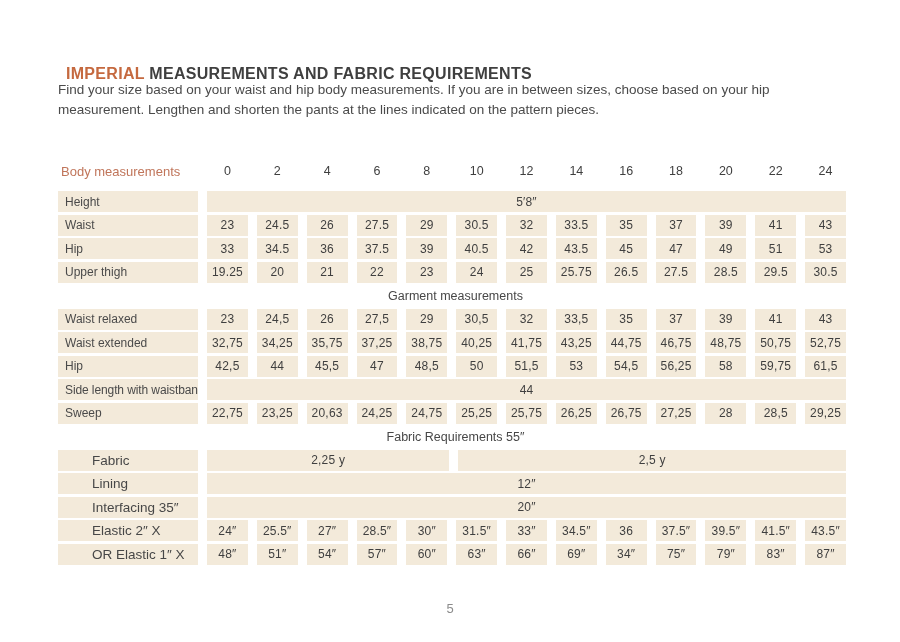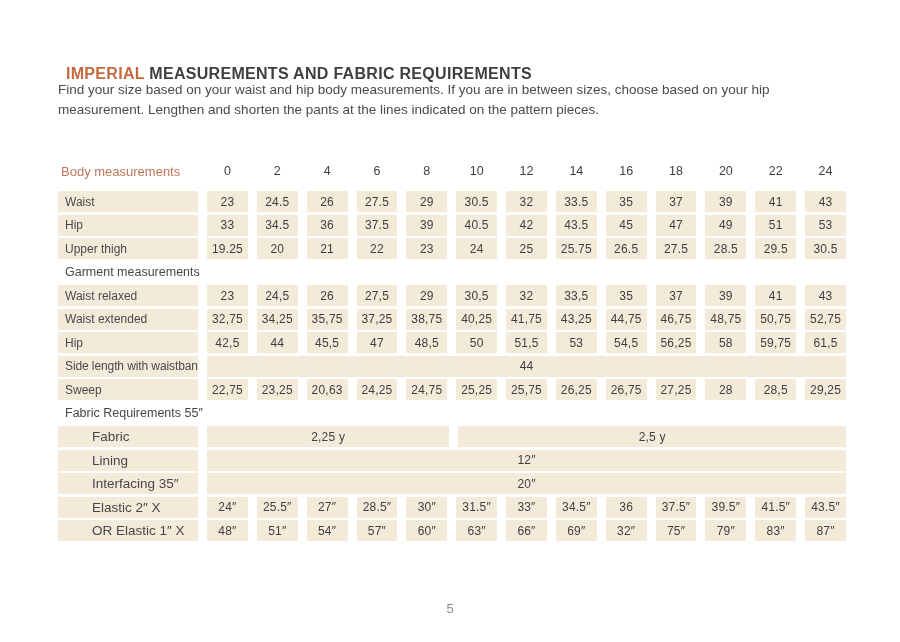--- a/index.html
+++ b/index.html
@@ -22,7 +22,7 @@
          font-size:13.5px;line-height:19.5px;color:var(--text-mid);}
 
   .mtable{position:absolute;left:58px;top:160px;width:788px;}
-  .trow{display:flex;gap:9px;height:21px;margin-bottom:2.5px;}
+  .trow{display:flex;gap:9px;height:21px;margin-bottom:2.5px;justify-content:center;}
   .trow.thead{height:22px;margin-bottom:9px;}
   .cell{background:var(--cell-bg);box-sizing:border-box;display:flex;align-items:center;min-width:0;overflow:hidden;}
   .label{flex:0 0 140px;padding-left:7px;font-size:12px;color:var(--text-mid);white-space:nowrap;}

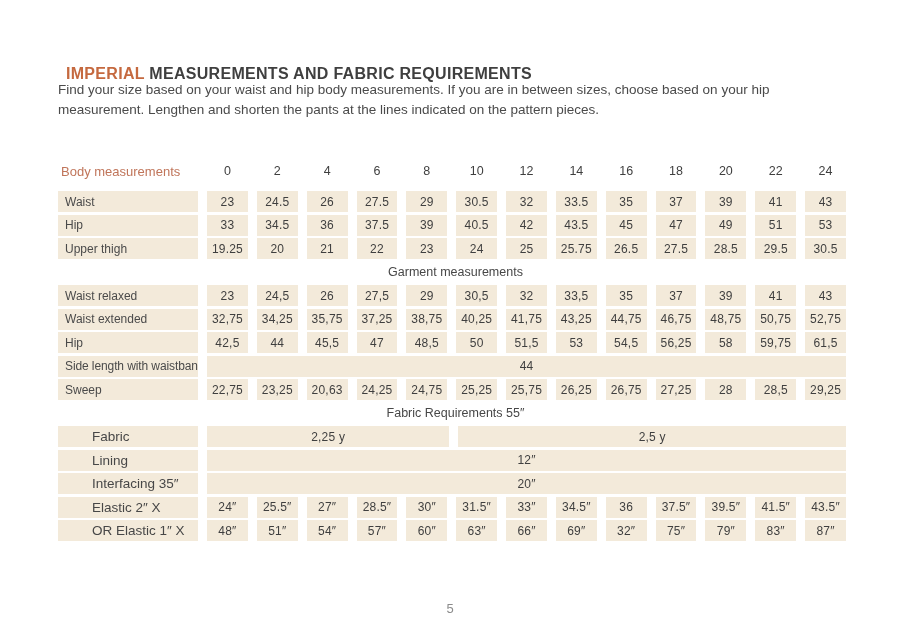--- a/index.html
+++ b/index.html
@@ -65,6 +65,10 @@
         <div class="cell hsize">24</div>
       </div>
 
+  <div class="trow">
+        <div class="cell label">Height</div>
+        <div class="cell val" style="flex: 13 1 0px;">5′8″</div>
+      </div>
       <div class="trow">
         <div class="cell label">Waist</div>
         <div class="cell val">23</div>

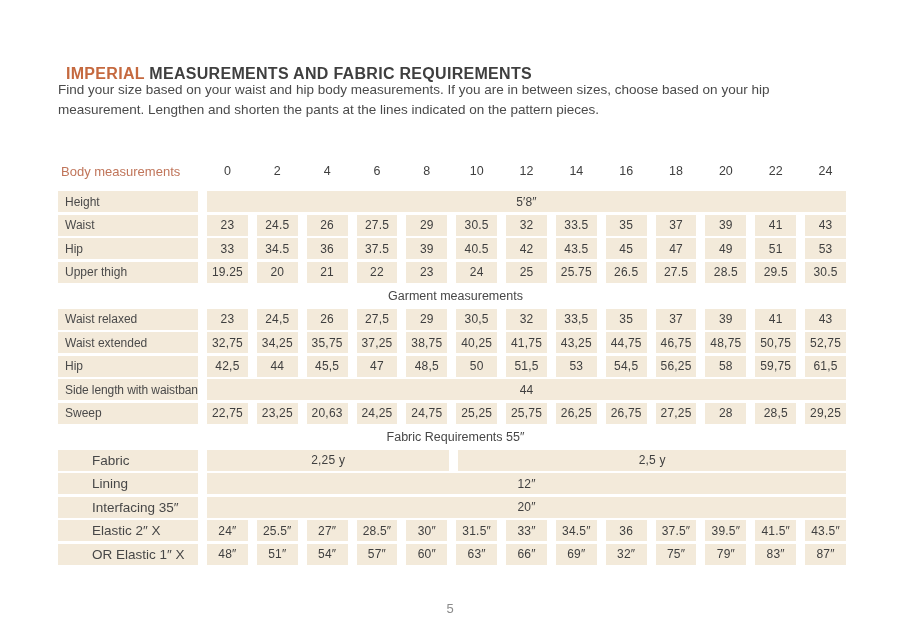--- a/index.html
+++ b/index.html
@@ -230,7 +230,7 @@
         <div class="cell val">63″</div>
         <div class="cell val">66″</div>
         <div class="cell val">69″</div>
-        <div class="cell val">32″</div>
+        <div class="cell val">34″</div>
         <div class="cell val">75″</div>
         <div class="cell val">79″</div>
         <div class="cell val">83″</div>

